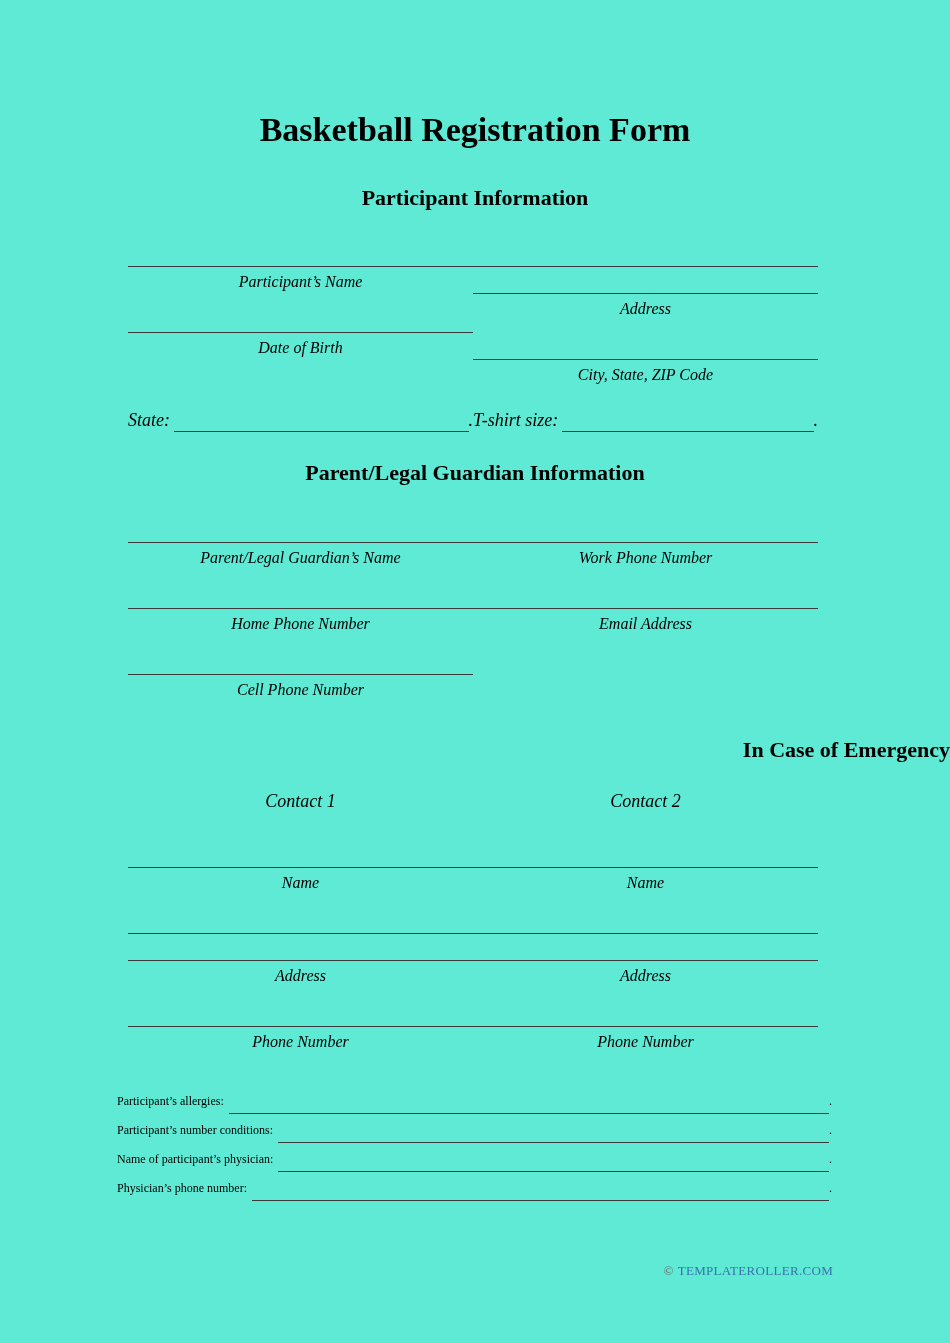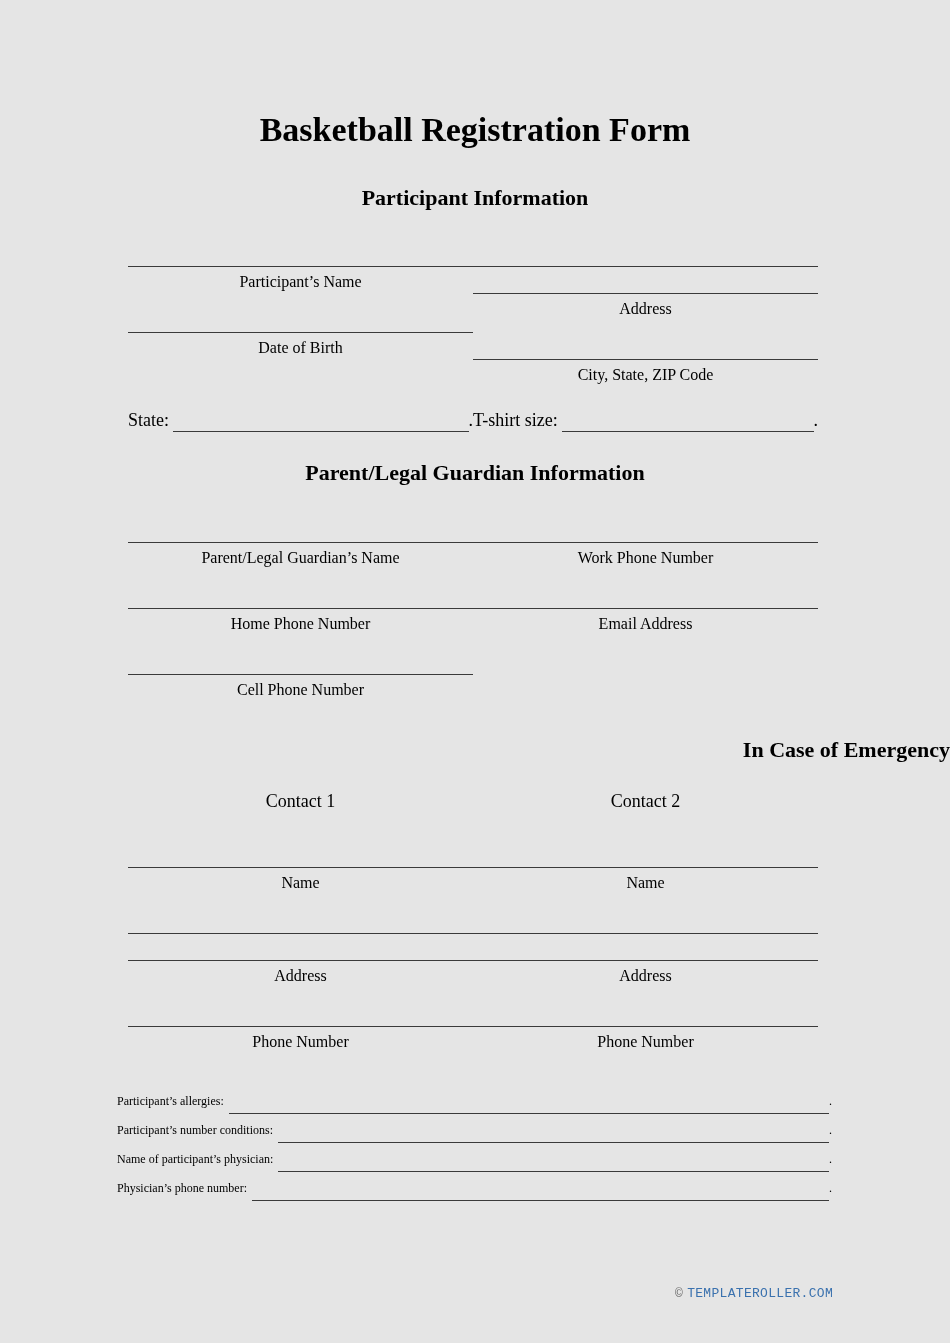--- a/index.html
+++ b/index.html
@@ -9,7 +9,7 @@
     position:relative;
     width:950px; height:1343px;
     margin:0 auto;
-    background:#e5e5e5;
+    background:#5eead4;
     color:#000000;
     font-family:"Liberation Serif", serif;
     overflow:hidden;

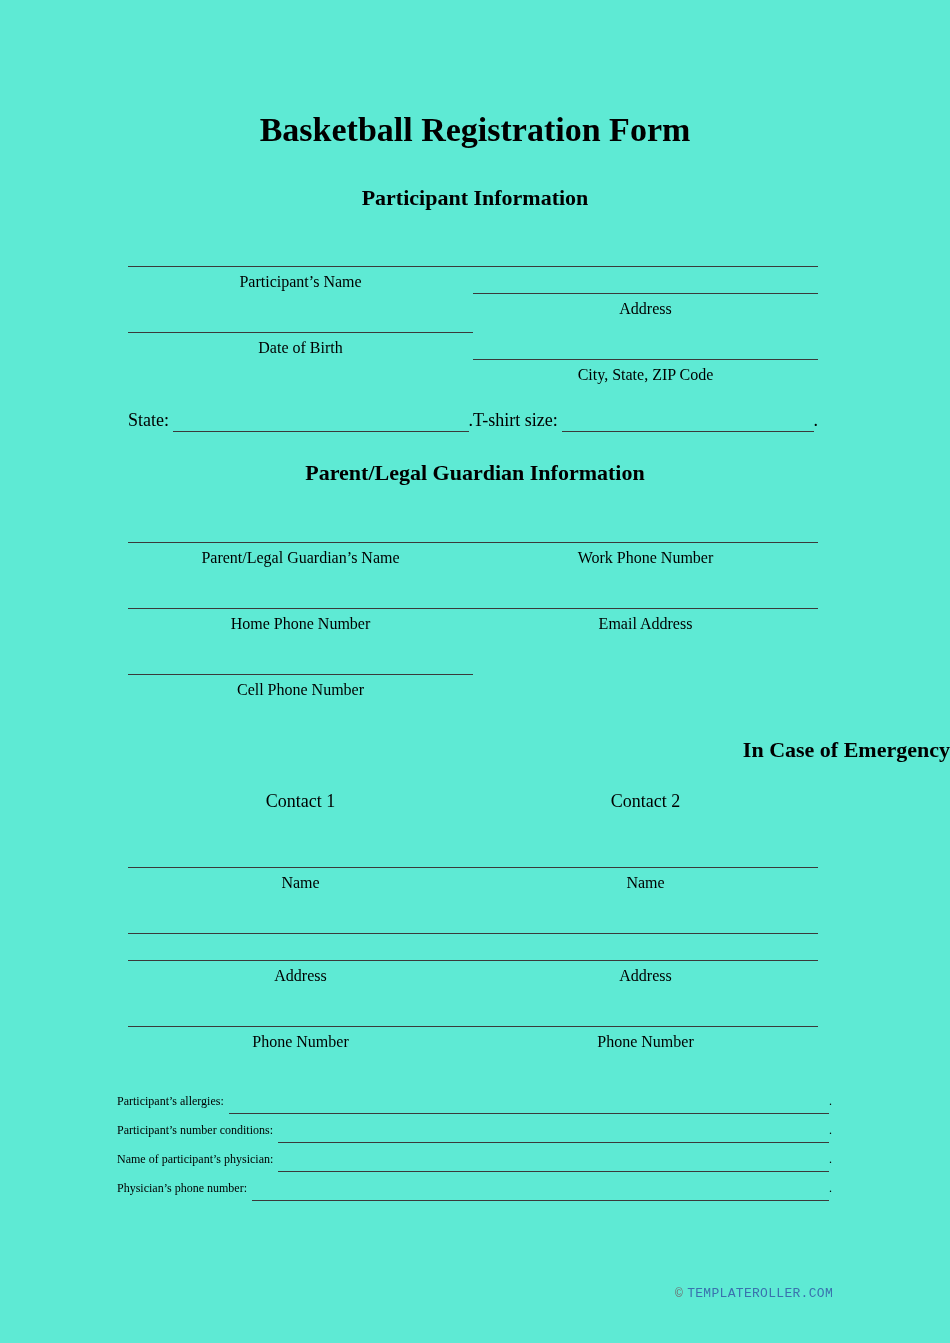--- a/index.html
+++ b/index.html
@@ -35,6 +35,7 @@
     display:grid;
     grid-template-columns:1fr 1fr;
     padding:0 132px 0 128px;
+    font-style:italic;
   }
   .cols-fields { margin-top:26px; }
   .col { display:flex; flex-direction:column; }

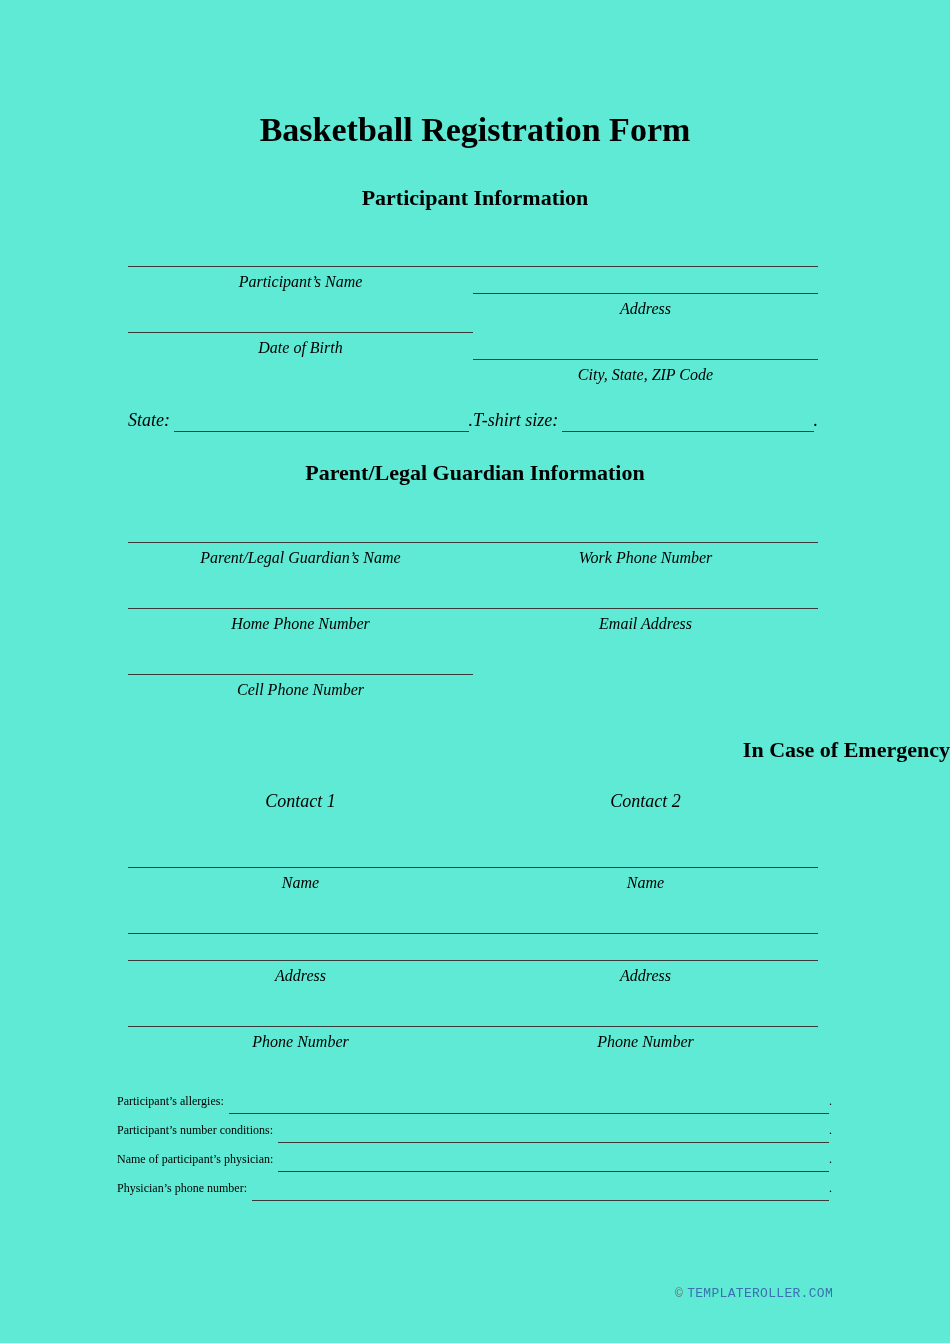--- a/index.html
+++ b/index.html
@@ -87,8 +87,8 @@
   .footer {
     position:absolute;
     right:117px;
-    bottom:42px;
-    font-family:Liberation Mono, monospace;
+    bottom:64px;
+    font-family:Liberation Serif, serif;
     font-size:13px;
     letter-spacing:0.3px;
   }

